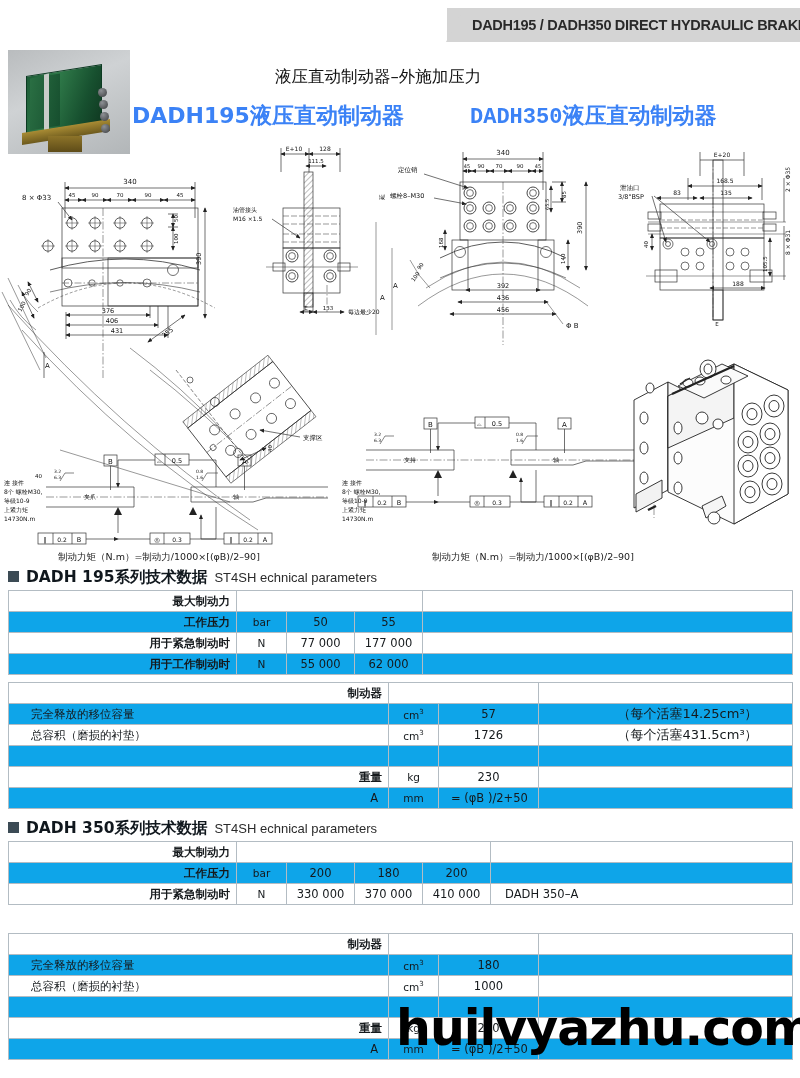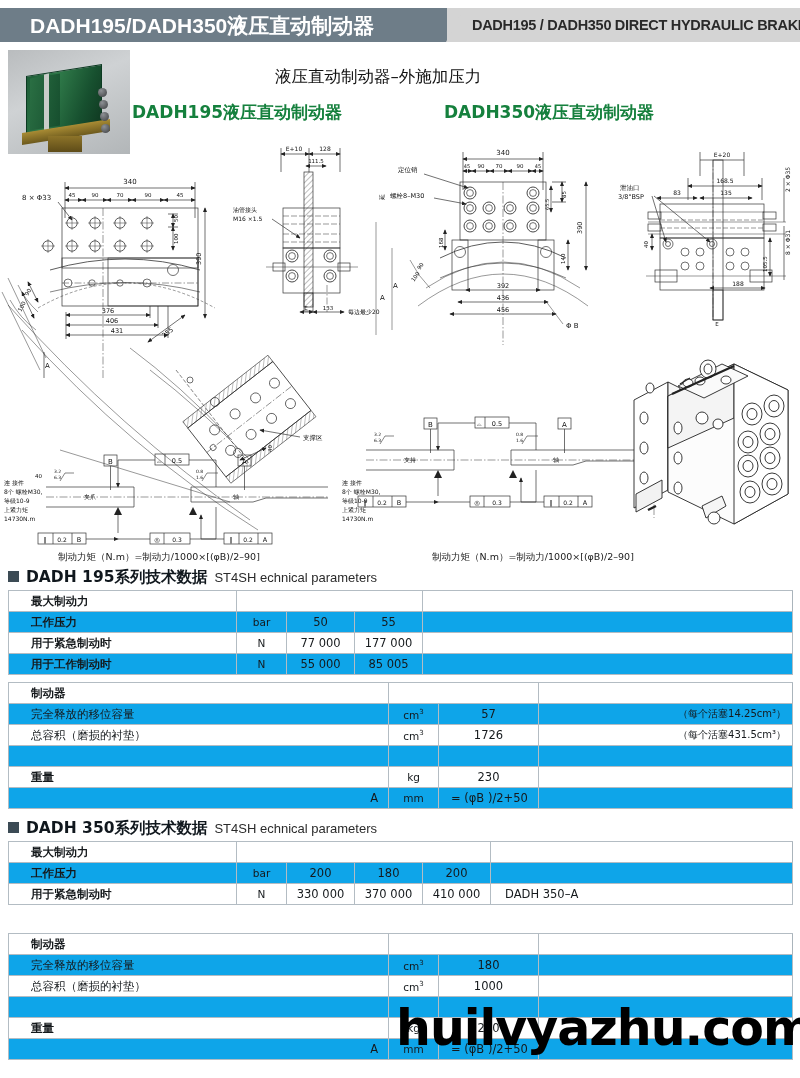--- a/index.html
+++ b/index.html
@@ -241,9 +241,6 @@
 <body>
 
 <div class="header-bar">
-  <div class="hdr-cn">
-    <div class="hdr-cn-text">DADH195/DADH350液压直动制动器</div>
-  </div>
   <div class="hdr-en">
     <div class="hdr-en-text">DADH195 / DADH350 DIRECT HYDRAULIC BRAKE</div>
   </div>

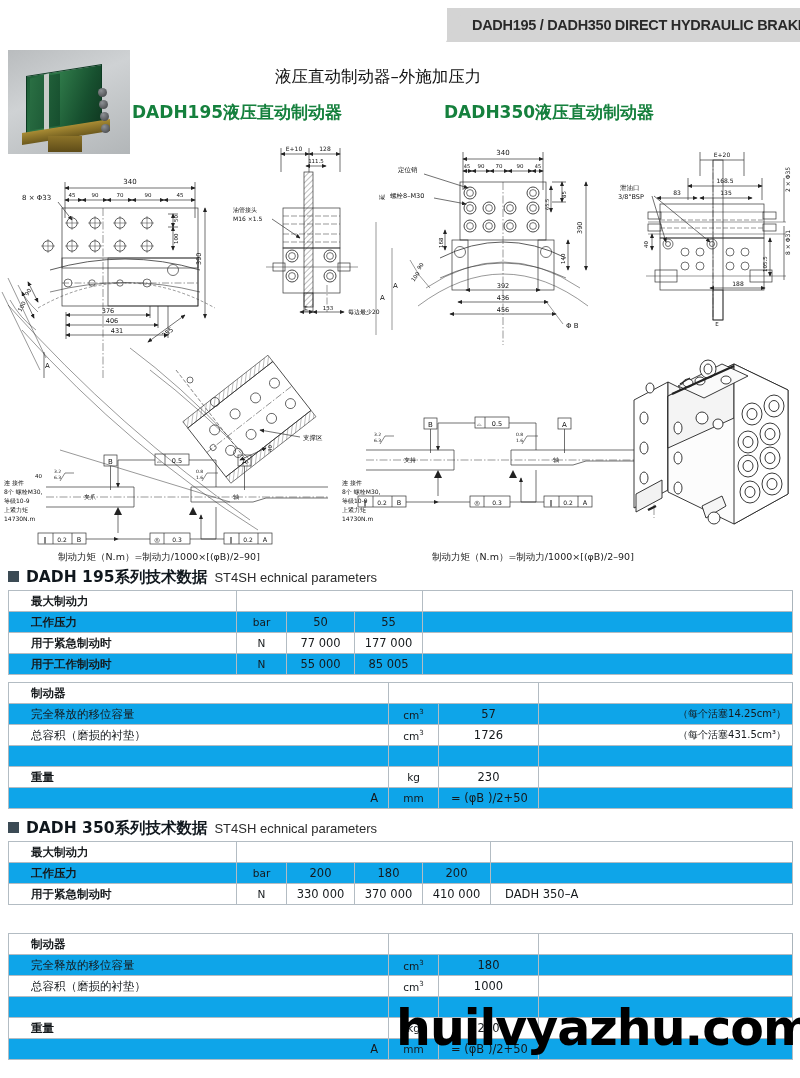--- a/index.html
+++ b/index.html
@@ -131,9 +131,9 @@
   .model-title {
     position: absolute;
     top: 101px;
-    font-size: 17px;
+    font-size: 22px;
     font-weight: bold;
-    color: #15803d;
+    color: #3b82f6;
     font-family: "DejaVu Sans", sans-serif;
     white-space: nowrap;
   }

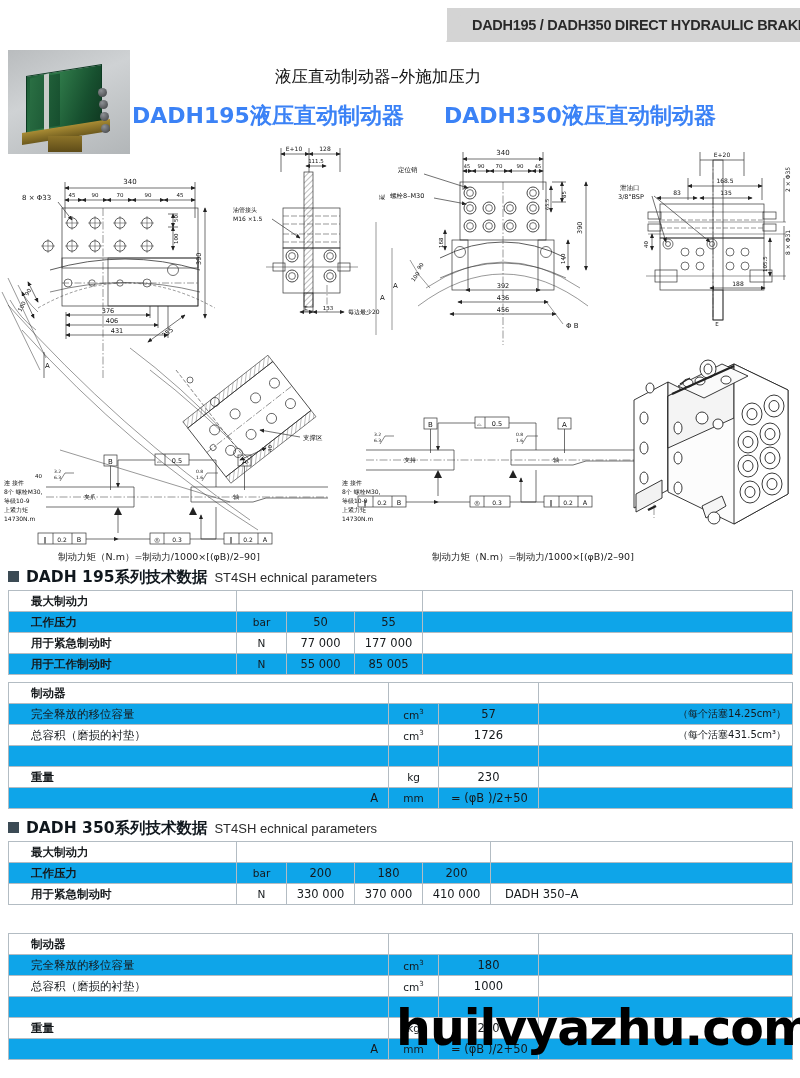--- a/index.html
+++ b/index.html
@@ -138,7 +138,7 @@
     white-space: nowrap;
   }
   .model-title.left  { left: 132px; }
-  .model-title.right { left: 444px; }
+  .model-title.right { left: 470px; font-family: Liberation Mono, monospace; }
 
   
   .drawings {

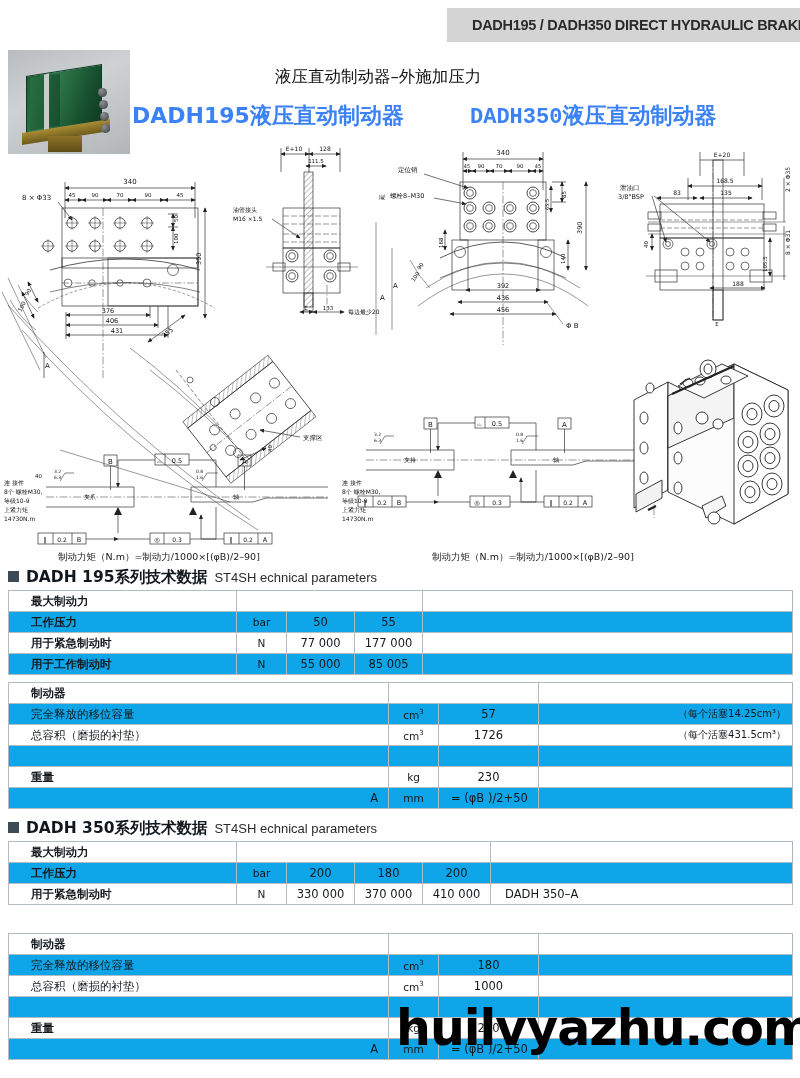--- a/index.html
+++ b/index.html
@@ -207,7 +207,7 @@
   .tbl tr.band-a td { background: #0ea5e9; }
   .tbl tr.band-b td { background: #ffffff; }
   .tbl td.lbl {
-    text-align: left;
+    text-align: right;
     padding-left: 22px;
     font-weight: bold;
     font-size: 11.5px;

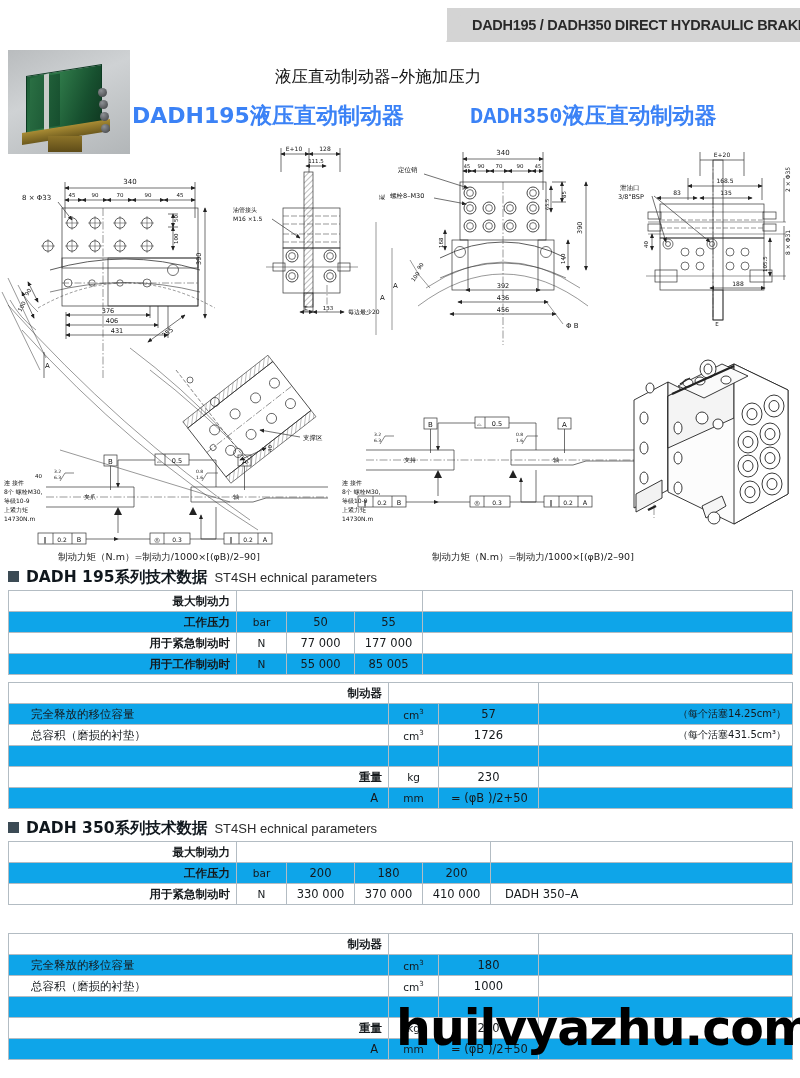--- a/index.html
+++ b/index.html
@@ -859,7 +859,7 @@
       <td class="lbl">用于工作制动时</td>
       <td class="unit">N</td>
       <td class="ctr">55 000</td>
-      <td class="ctr">85 005</td>
+      <td class="ctr">62 000</td>
       <td class="note-l"></td>
     </tr>
   </tbody>

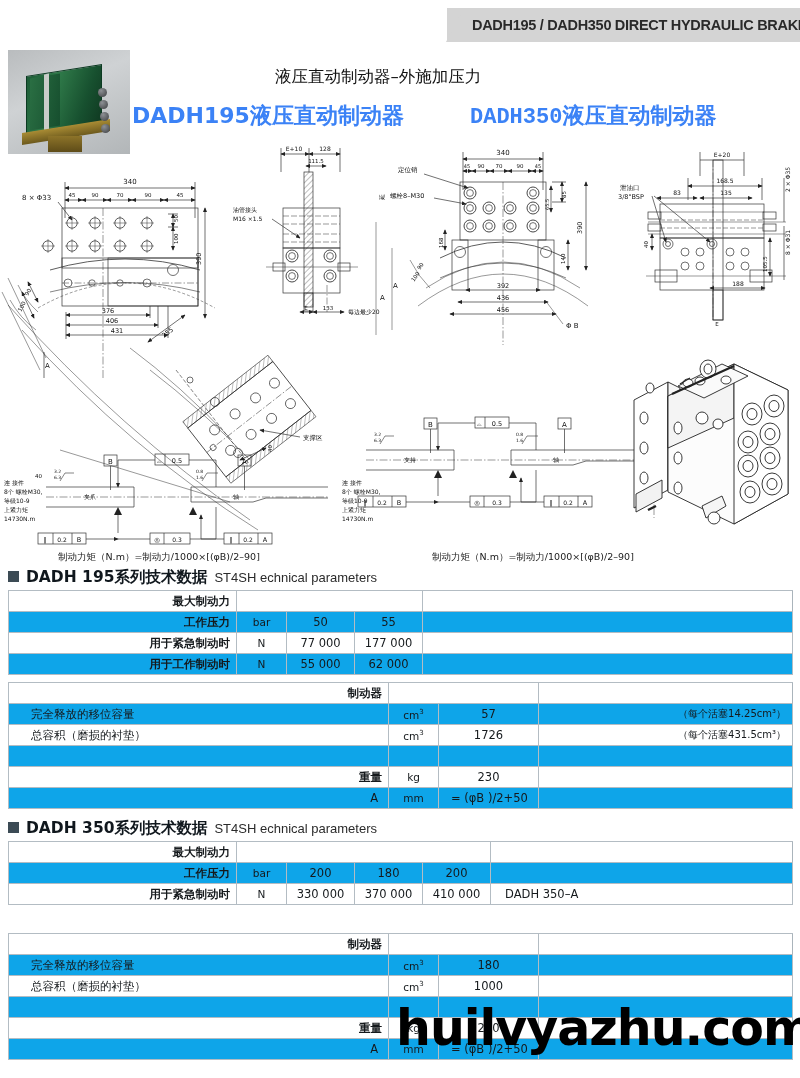--- a/index.html
+++ b/index.html
@@ -218,7 +218,7 @@
   }
   .tbl td.ctr { text-align: center; }
   .tbl td.unit { text-align: center; font-size: 10.5px; }
-  .tbl td.note { text-align: right; padding-left: 50px; font-size: 10px; }
+  .tbl td.note { text-align: center; padding-left: 50px; font-size: 13px; }
   .tbl td.note-l { text-align: left; padding-left: 14px; font-size: 11.5px; }
   .tbl td.rt { text-align: right; padding-right: 10px; }
   .tbl td.plain { border-left: none; border-right: none; }

